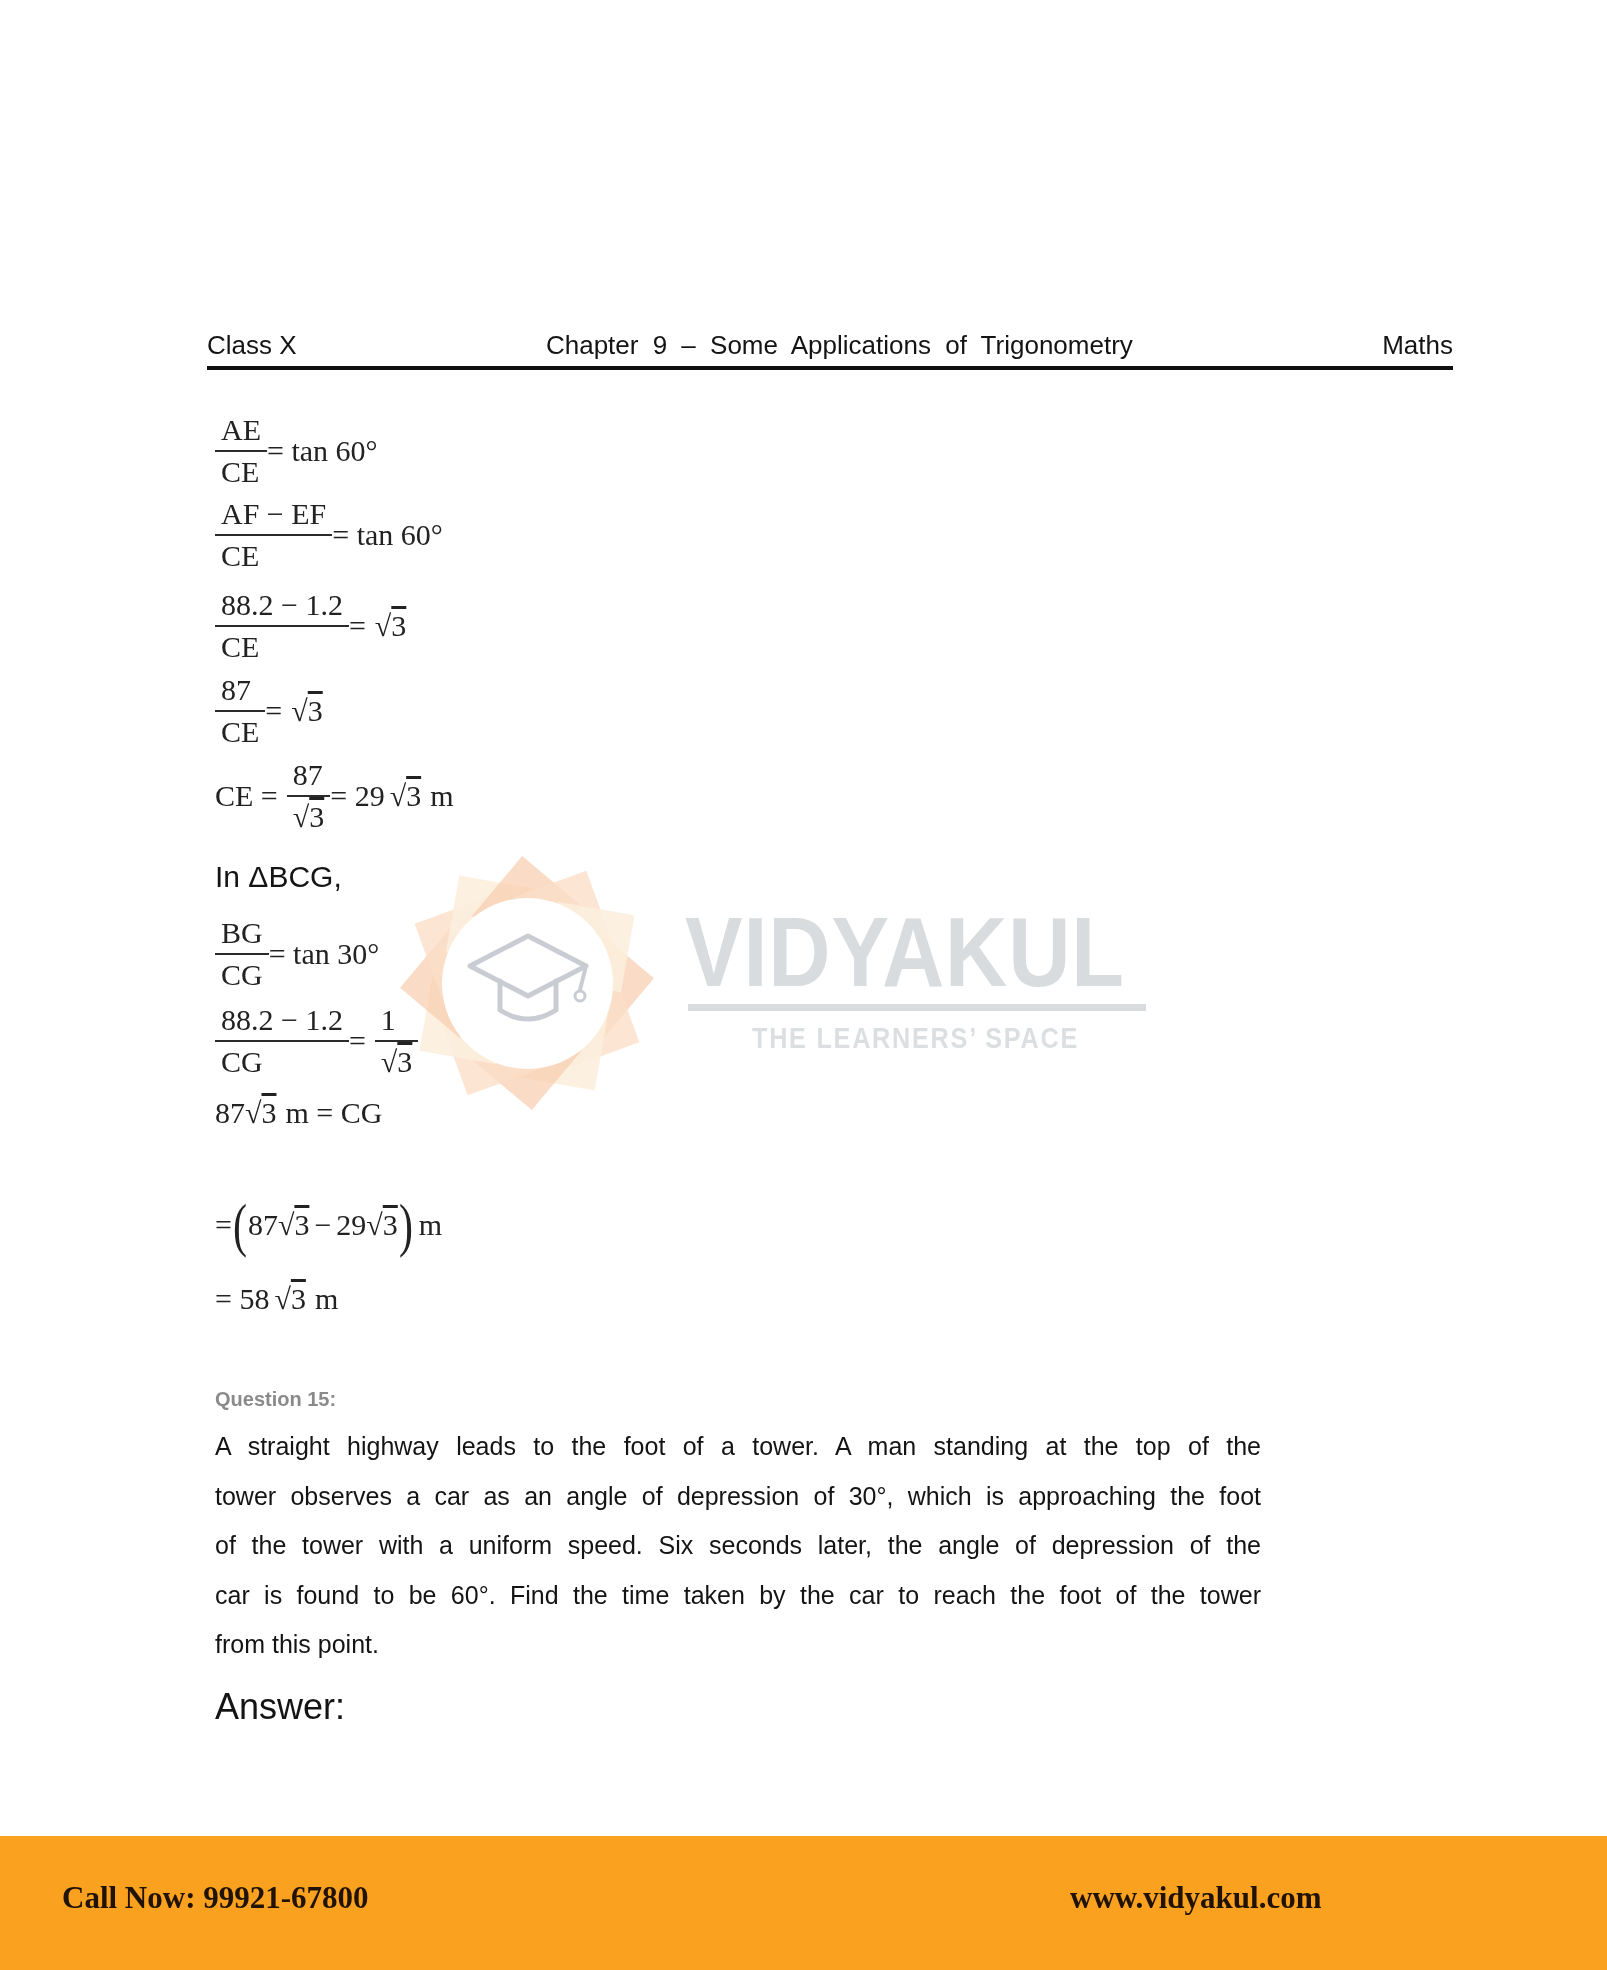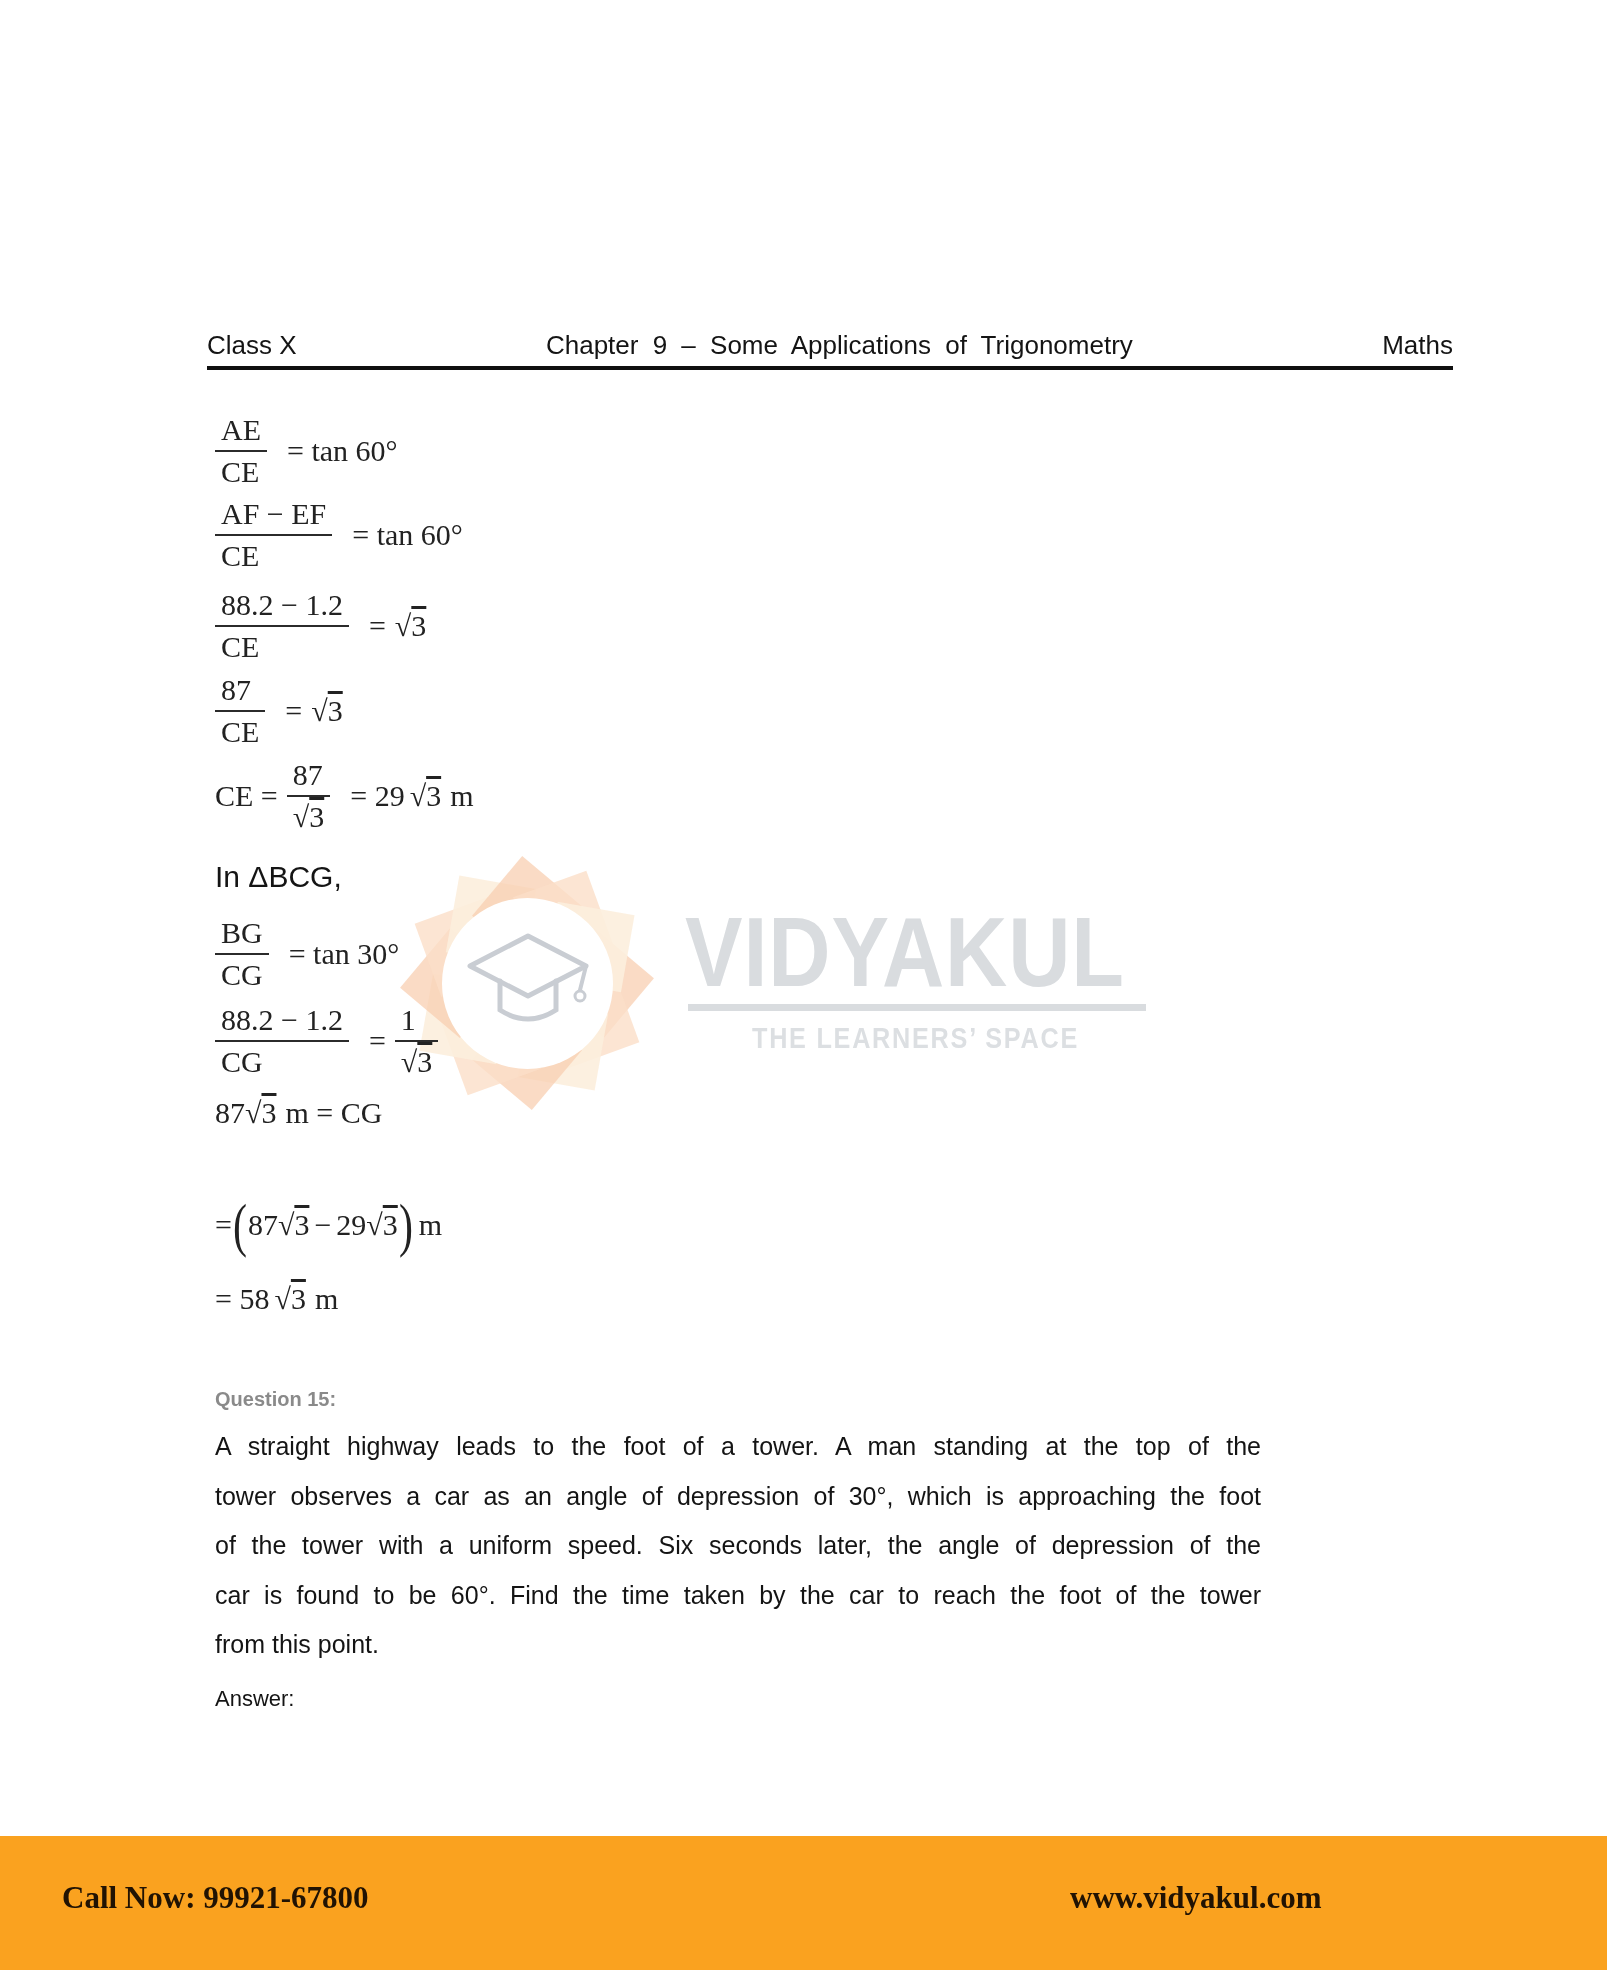--- a/index.html
+++ b/index.html
@@ -47,7 +47,7 @@
   .frac{display:inline-block;text-align:left;vertical-align:middle;}
   .num{display:block;padding:0 6px 3px;border-bottom:2px solid #2b2b2b;line-height:1.12;}
   .den{display:block;padding:3px 6px 0;line-height:1.12;}
-  .mrest{margin-left:20px;}
+  .mrest{margin-left:0;}
   .sq{white-space:nowrap;}
   .rad{text-decoration:overline;}
   .gap-l{margin-left:9px;} .gap-s{margin-left:5px;}

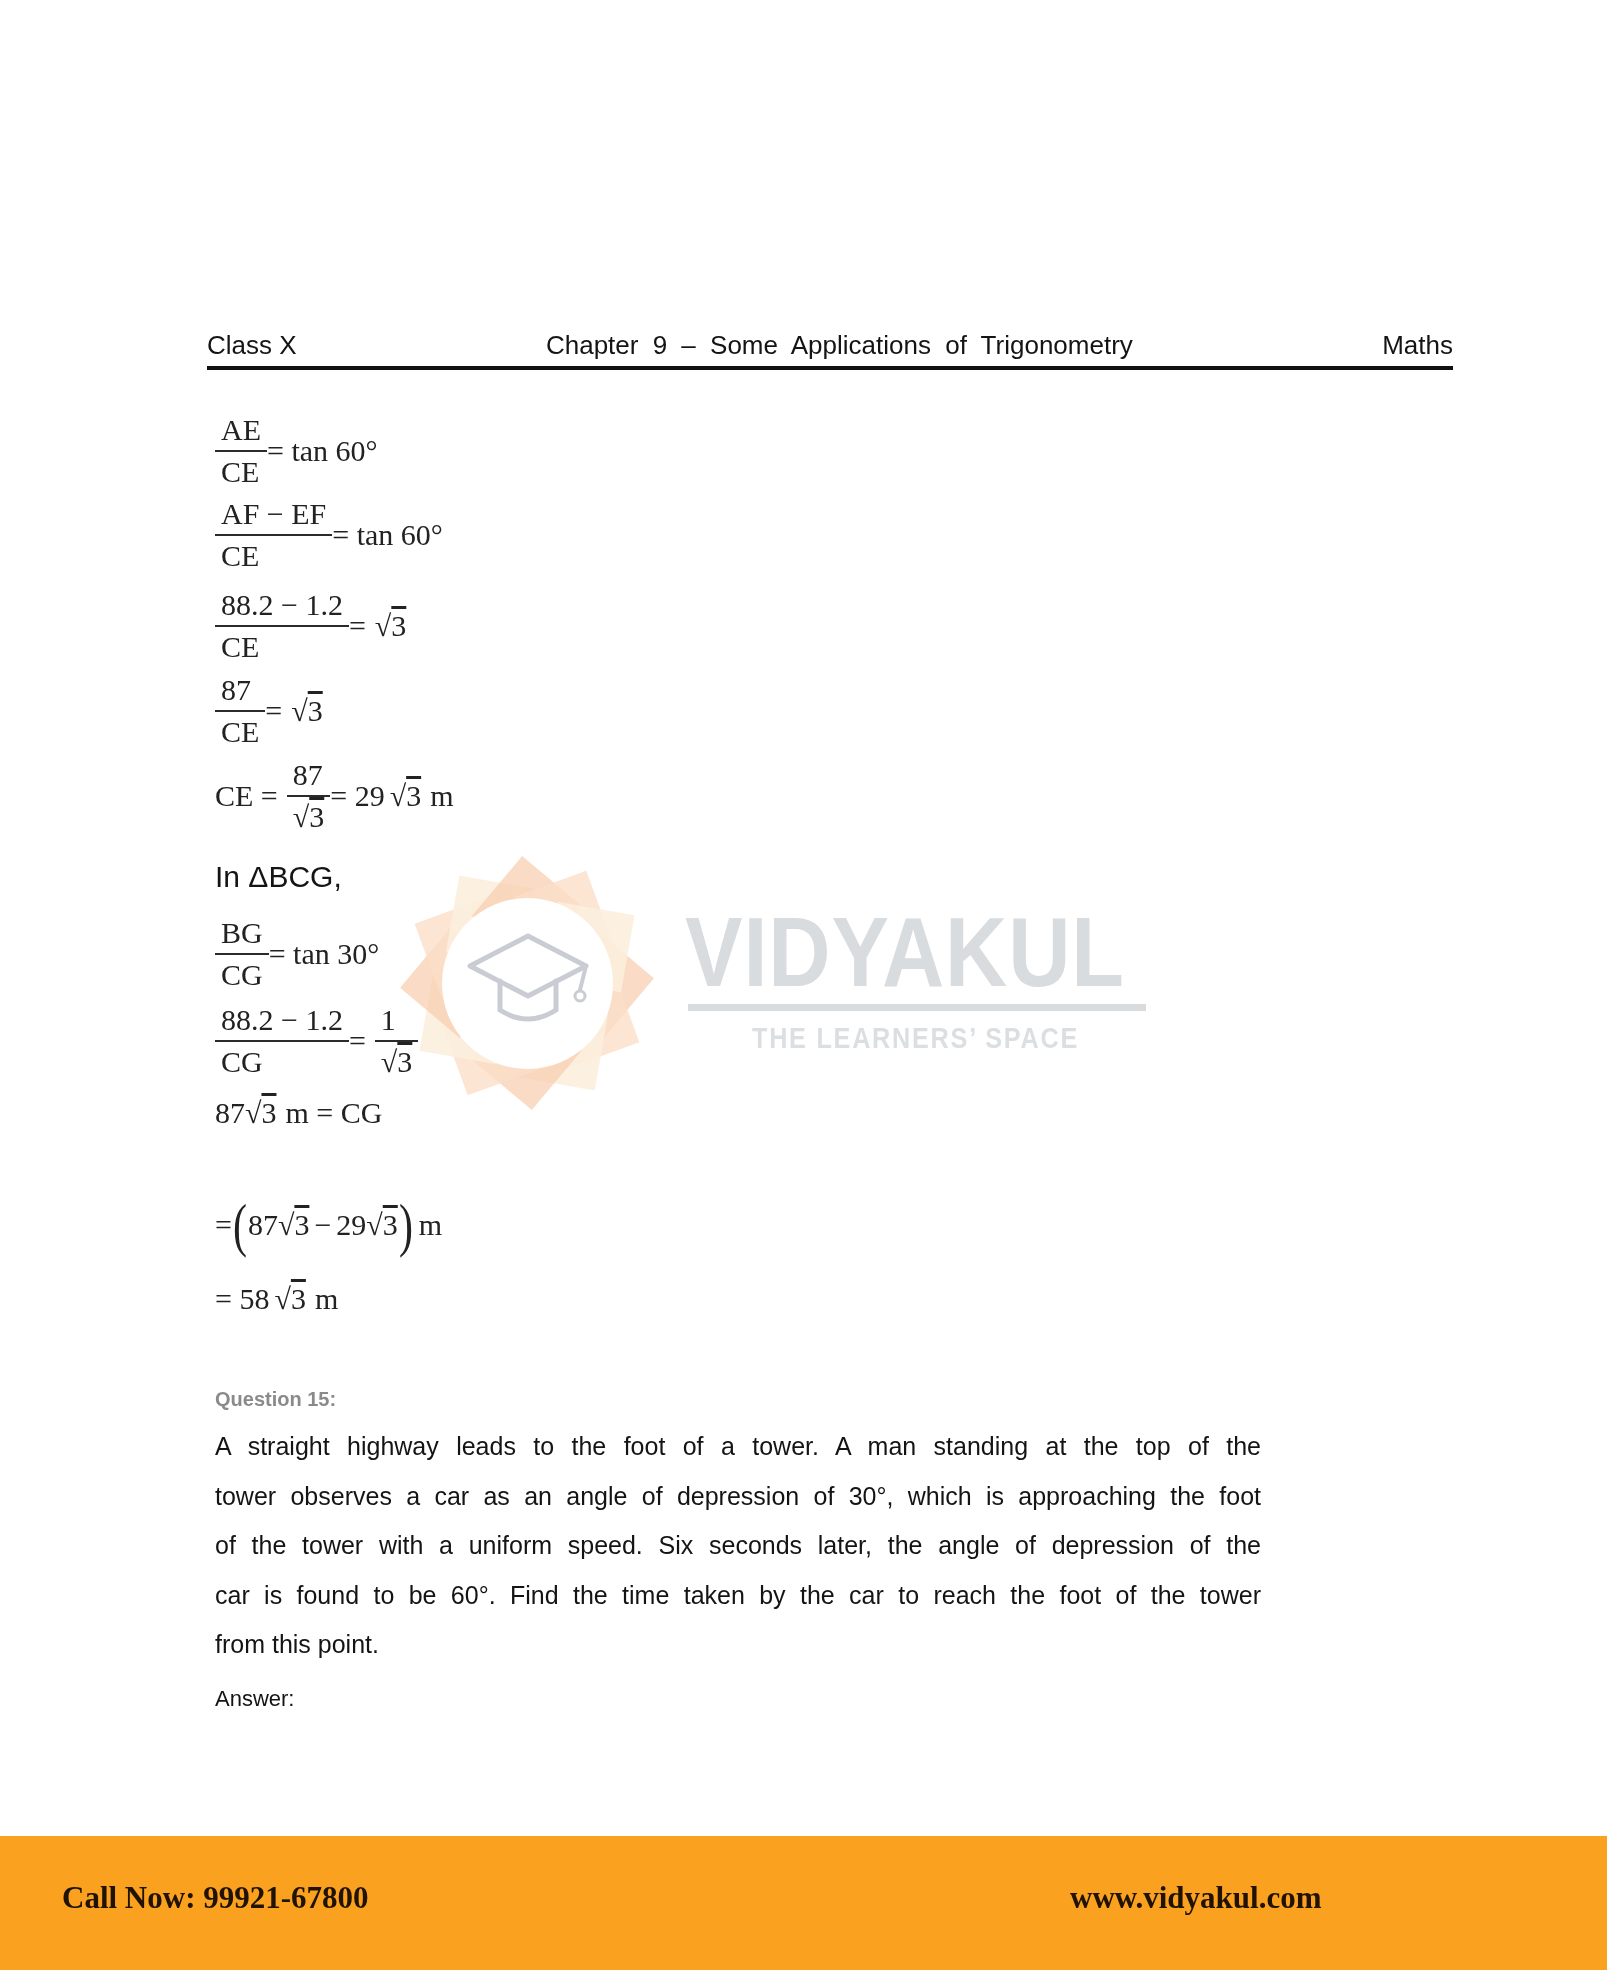--- a/index.html
+++ b/index.html
@@ -60,7 +60,7 @@
   .q-para{left:215px;top:1432px;width:1046px;font-size:25px;color:#141414;z-index:2;}
   .qline{height:49.5px;text-align:justify;text-align-last:justify;}
   .qline.last{text-align-last:left;}
-  .answer{left:215px;top:1686px;font-size:22px;color:#141414;z-index:2;}
+  .answer{left:215px;top:1686px;font-size:36px;color:#141414;z-index:2;}
 
   
   .footer{left:0;top:1836px;width:1607px;height:145px;background:#faa21f;z-index:3;}

